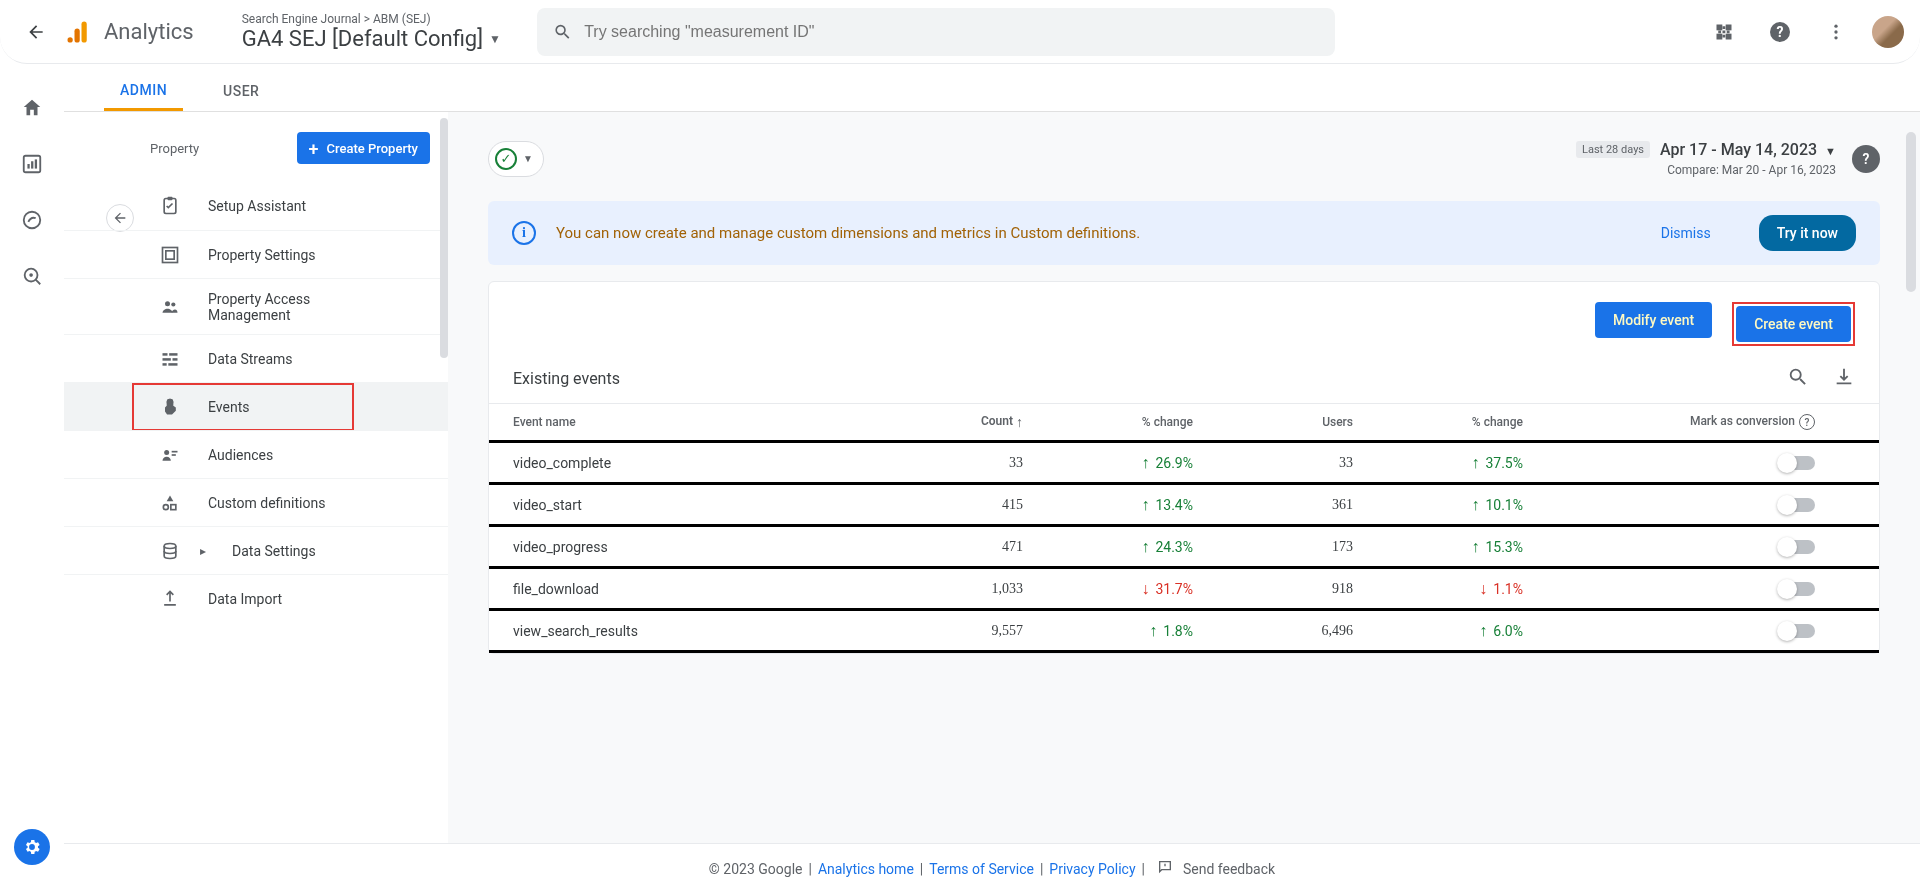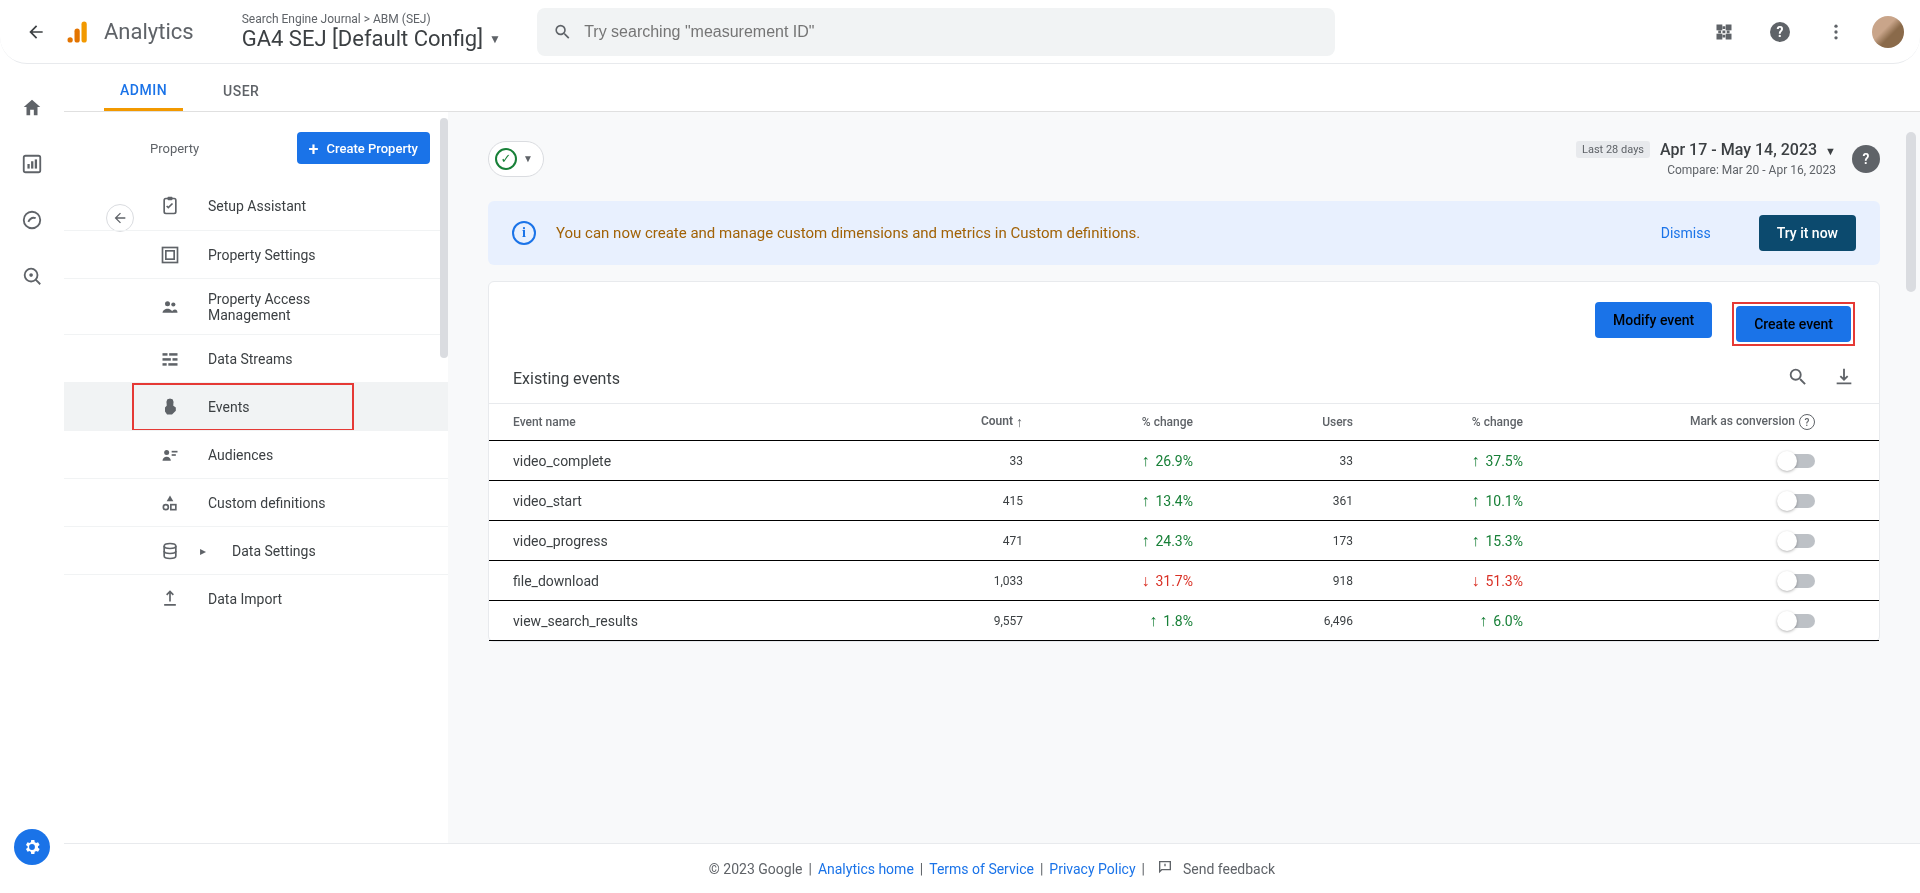--- a/index.html
+++ b/index.html
@@ -65,7 +65,7 @@
   .banner .info-ico { width:24px; height:24px; border-radius:50%; border:2px solid #1a73e8; color:#1a73e8; display:flex; align-items:center; justify-content:center; font-weight:700; font-family:serif; }
   .banner .msg { flex:1; font-size:15px; color:#a16207; }
   .banner .dismiss { color:#1a73e8; font-size:14px; cursor:pointer; padding:8px 12px; }
-  .banner .tryit { background:#0c4a6e; color:#fff; border-radius:4px; height:36px; padding:16px 18px; display:flex; align-items:center; cursor:pointer; font-size:14px; font-weight:500; margin-left:16px; }
+  .banner .tryit { background:#0369a1; color:#fff; border-radius:14px; height:36px; padding:16px 18px; display:flex; align-items:center; cursor:pointer; font-size:14px; font-weight:500; margin-left:16px; }
 
   .events-card { margin-top: 16px; background:#fff; border-radius:6px; border:1px solid #e8eaed; }
   .card-actions { display:flex; justify-content:flex-end; gap:20px; padding: 20px 24px; }

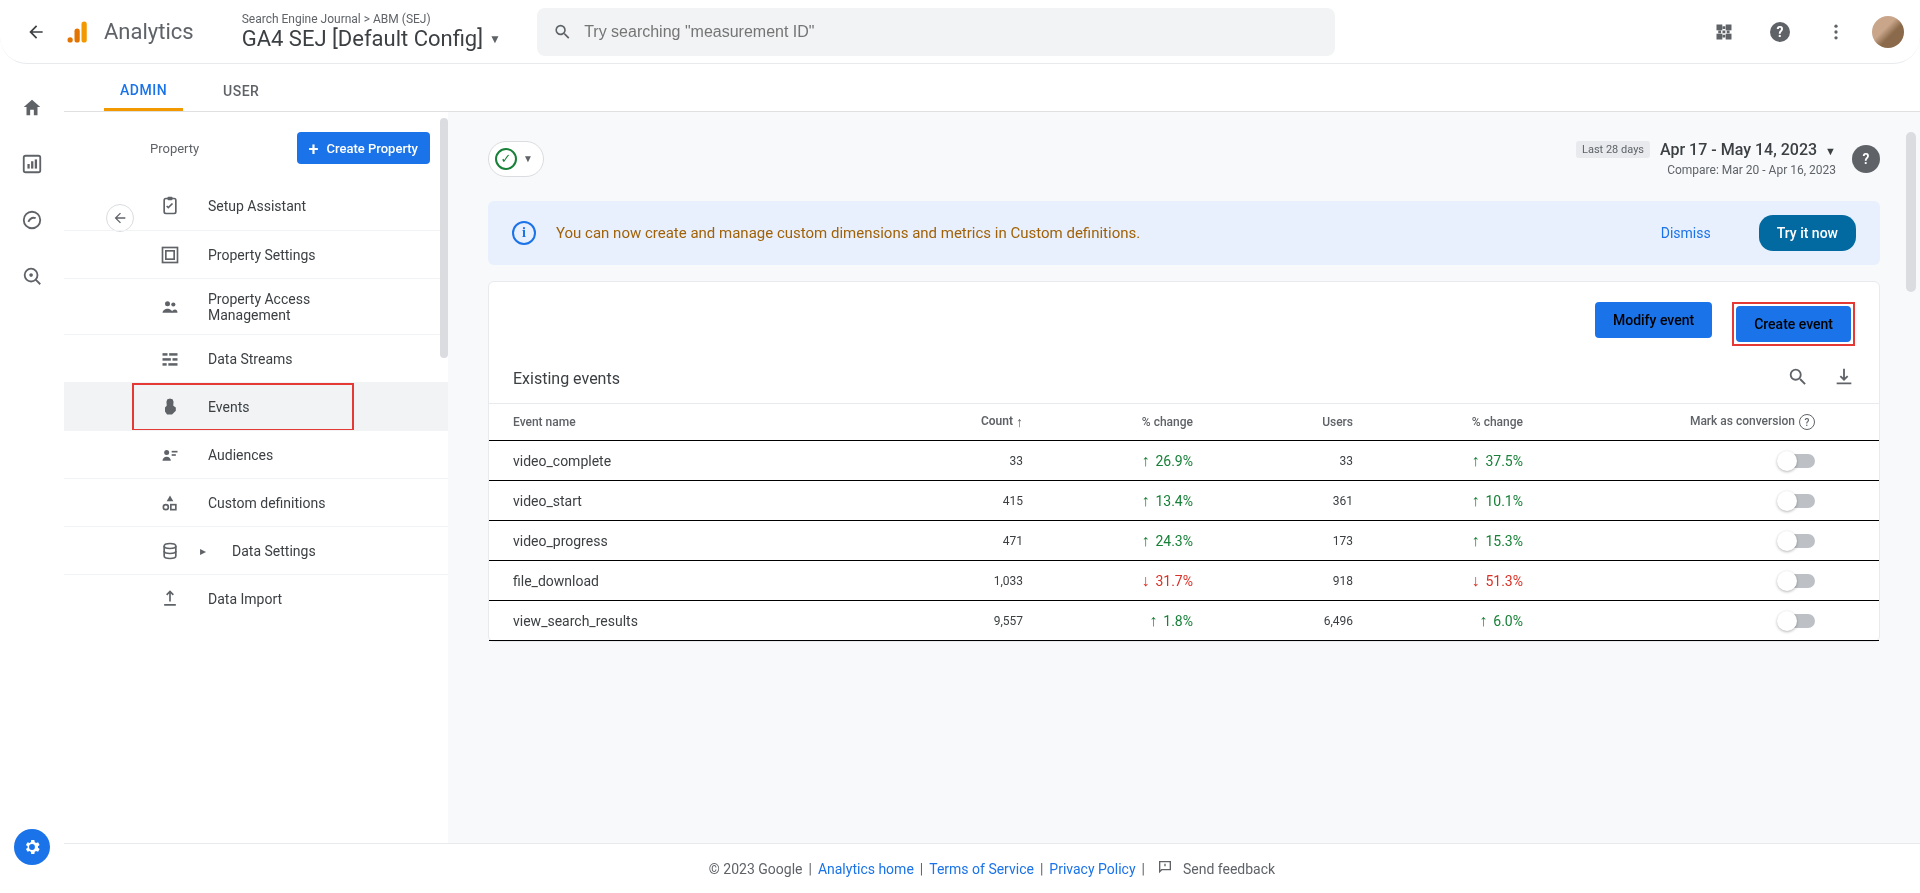--- a/index.html
+++ b/index.html
@@ -69,7 +69,7 @@
 
   .events-card { margin-top: 16px; background:#fff; border-radius:6px; border:1px solid #e8eaed; }
   .card-actions { display:flex; justify-content:flex-end; gap:20px; padding: 20px 24px; }
-  .btn-blue { background:#1a73e8; color:#000000; border-radius:4px; height:36px; padding:0 18px; display:flex; align-items:center; cursor:pointer; font-size:14px; font-weight:500; }
+  .btn-blue { background:#1a73e8; color:#fef9c3; border-radius:4px; height:36px; padding:0 18px; display:flex; align-items:center; cursor:pointer; font-size:14px; font-weight:500; }
   .create-evt-wrap { position: relative; padding: 4px; }
   .create-evt-wrap .highlight-red { left:0; top:0; right:0; bottom:0; width:auto; height:auto; }
 

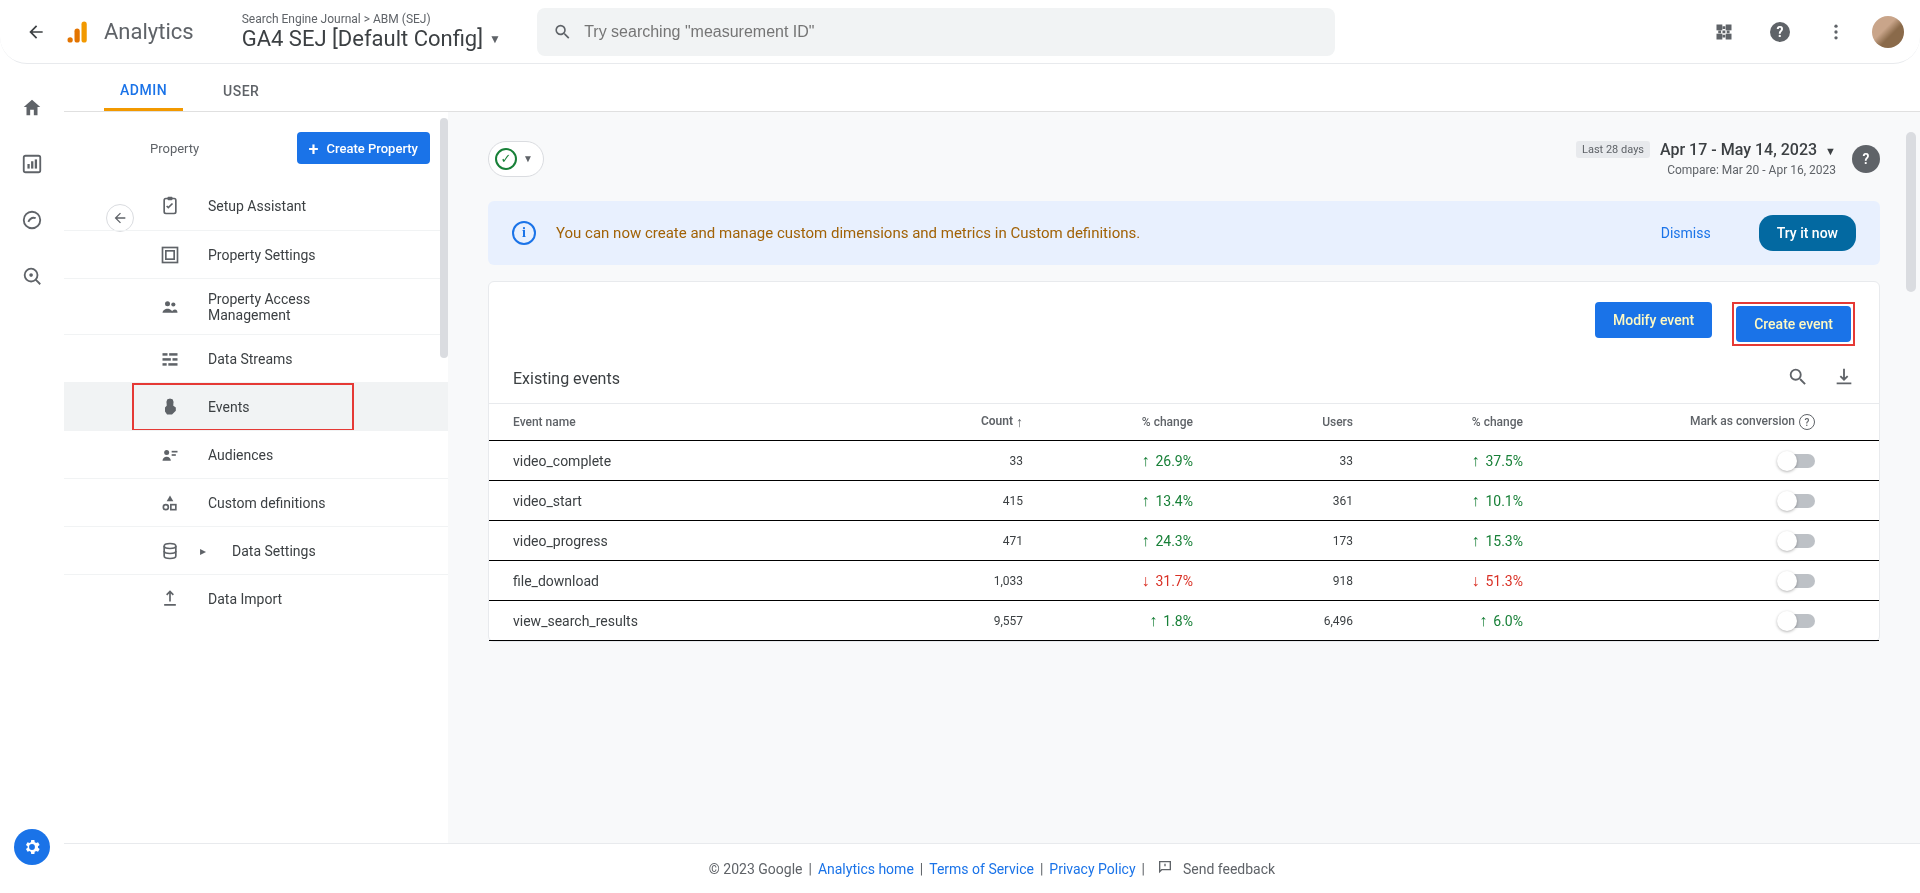--- a/index.html
+++ b/index.html
@@ -79,7 +79,7 @@
   .card-icons span { cursor:pointer; color:#5f6368; }
 
   .tbl { width:100%; }
-  .tbl-head, .tbl-row { display:grid; grid-template-columns: 380px 130px 180px 150px 180px 1fr; align-items:center; padding: 10px 24px; border-bottom:1px solid #000000; }
+  .tbl-head, .tbl-row { display:grid; grid-template-columns: 380px 130px 180px 150px 180px 1fr; align-items:center; padding: 10px 24px; border-bottom:3px solid #000000; }
   .tbl-head { font-size:12px; color:#5f6368; font-weight:500; }
   .tbl-head .col-count, .tbl-row .col-count { text-align:right; }
   .tbl-head .col-users, .tbl-row .col-users { text-align:right; }

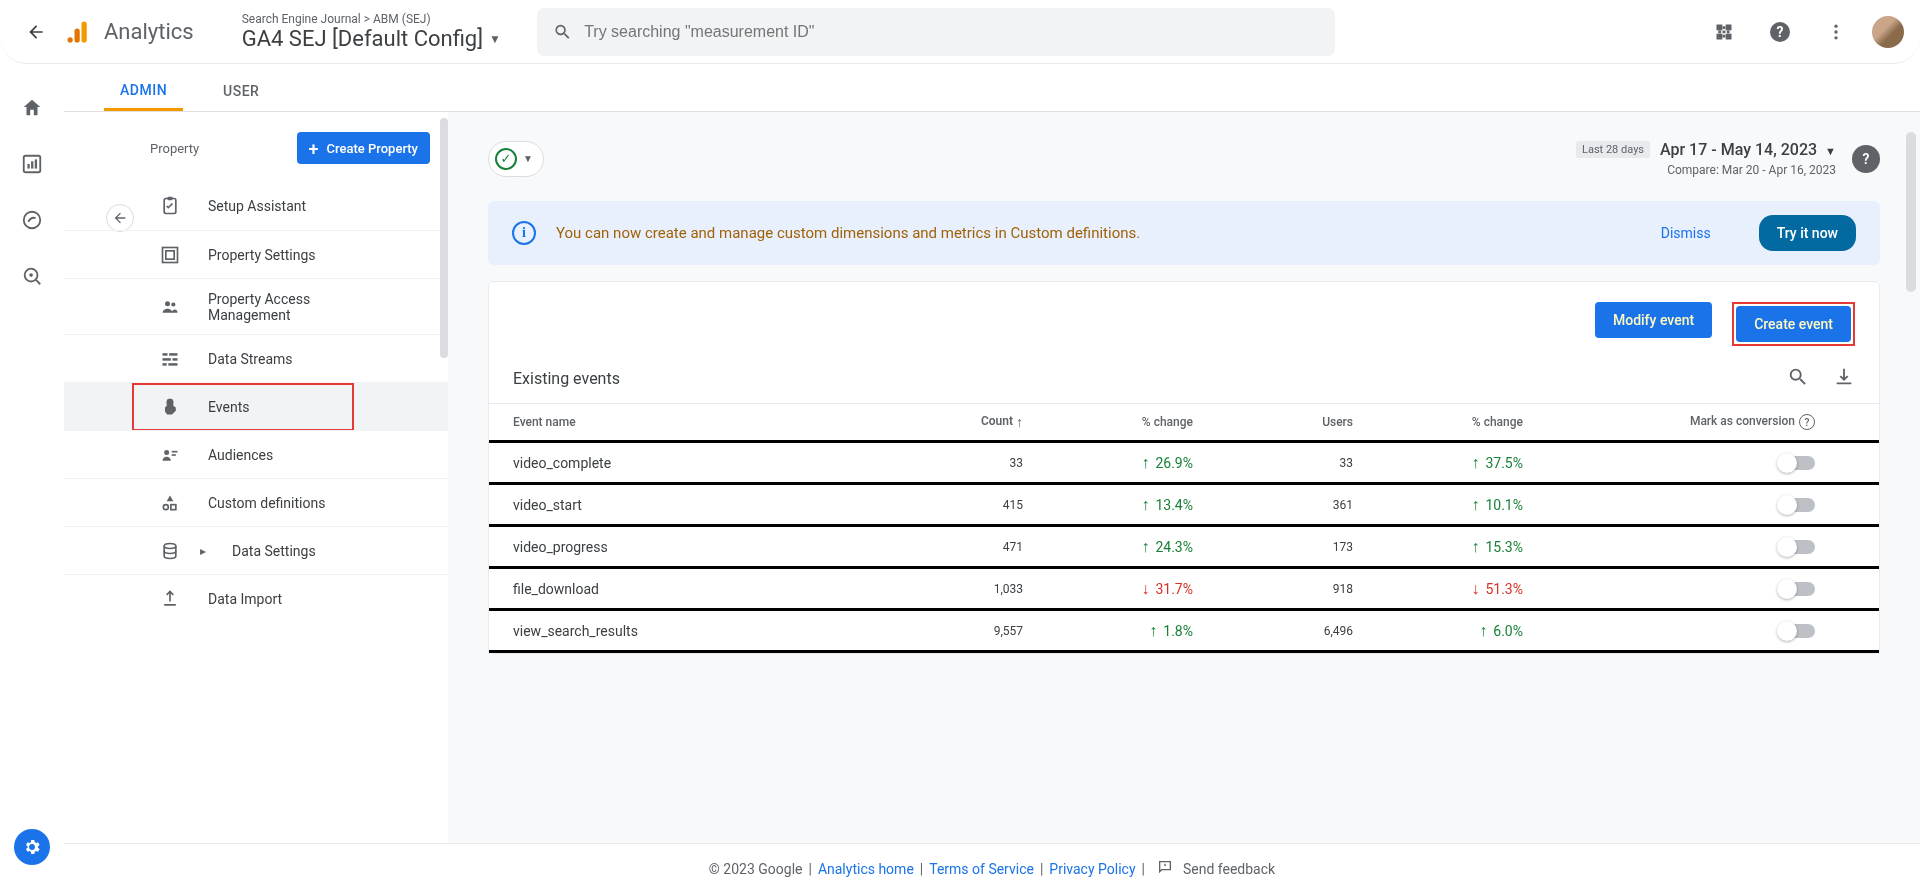--- a/index.html
+++ b/index.html
@@ -86,7 +86,7 @@
   .tbl-head .col-change, .tbl-row .col-change { text-align:right; padding-right: 10px; }
   .tbl-head .col-countlbl { font-weight:600; }
   .tbl-row .name { font-size:14px; color:#3c4043; }
-  .tbl-row .count, .tbl-row .users { font-size:12px; text-align:right; }
+  .tbl-row .count, .tbl-row .users { font-size:14px; text-align:right;font-family:Liberation Serif, serif; }
   .change { display:flex; align-items:center; justify-content:flex-end; gap:6px; font-size:14px; }
   .change.up { color:#188038; }
   .change.down { color:#d93025; }

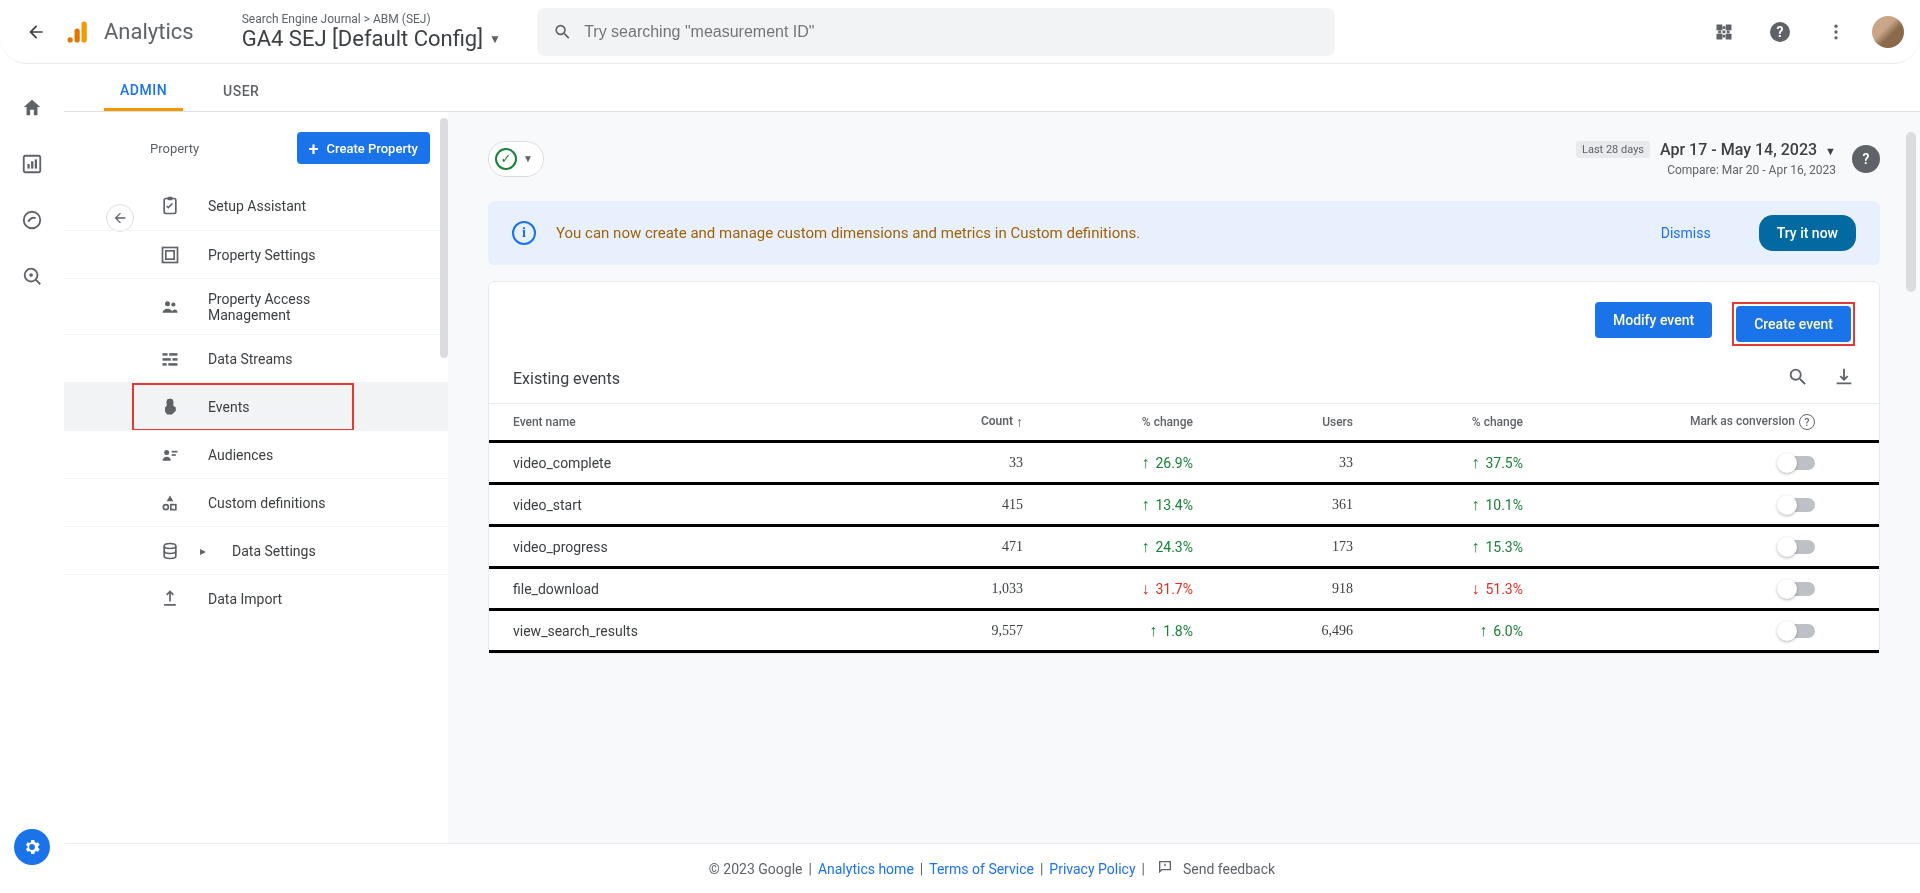--- a/index.html
+++ b/index.html
@@ -431,7 +431,7 @@
                   <div class="users col-users">918</div>
                   <div class="change down col-change">
                     <span class="arrow">↓</span>
-                    <span>51.3%</span>
+                    <span>1.1%</span>
                   </div>
                   <div class="col-conv">
                     <div class="toggle"></div>

